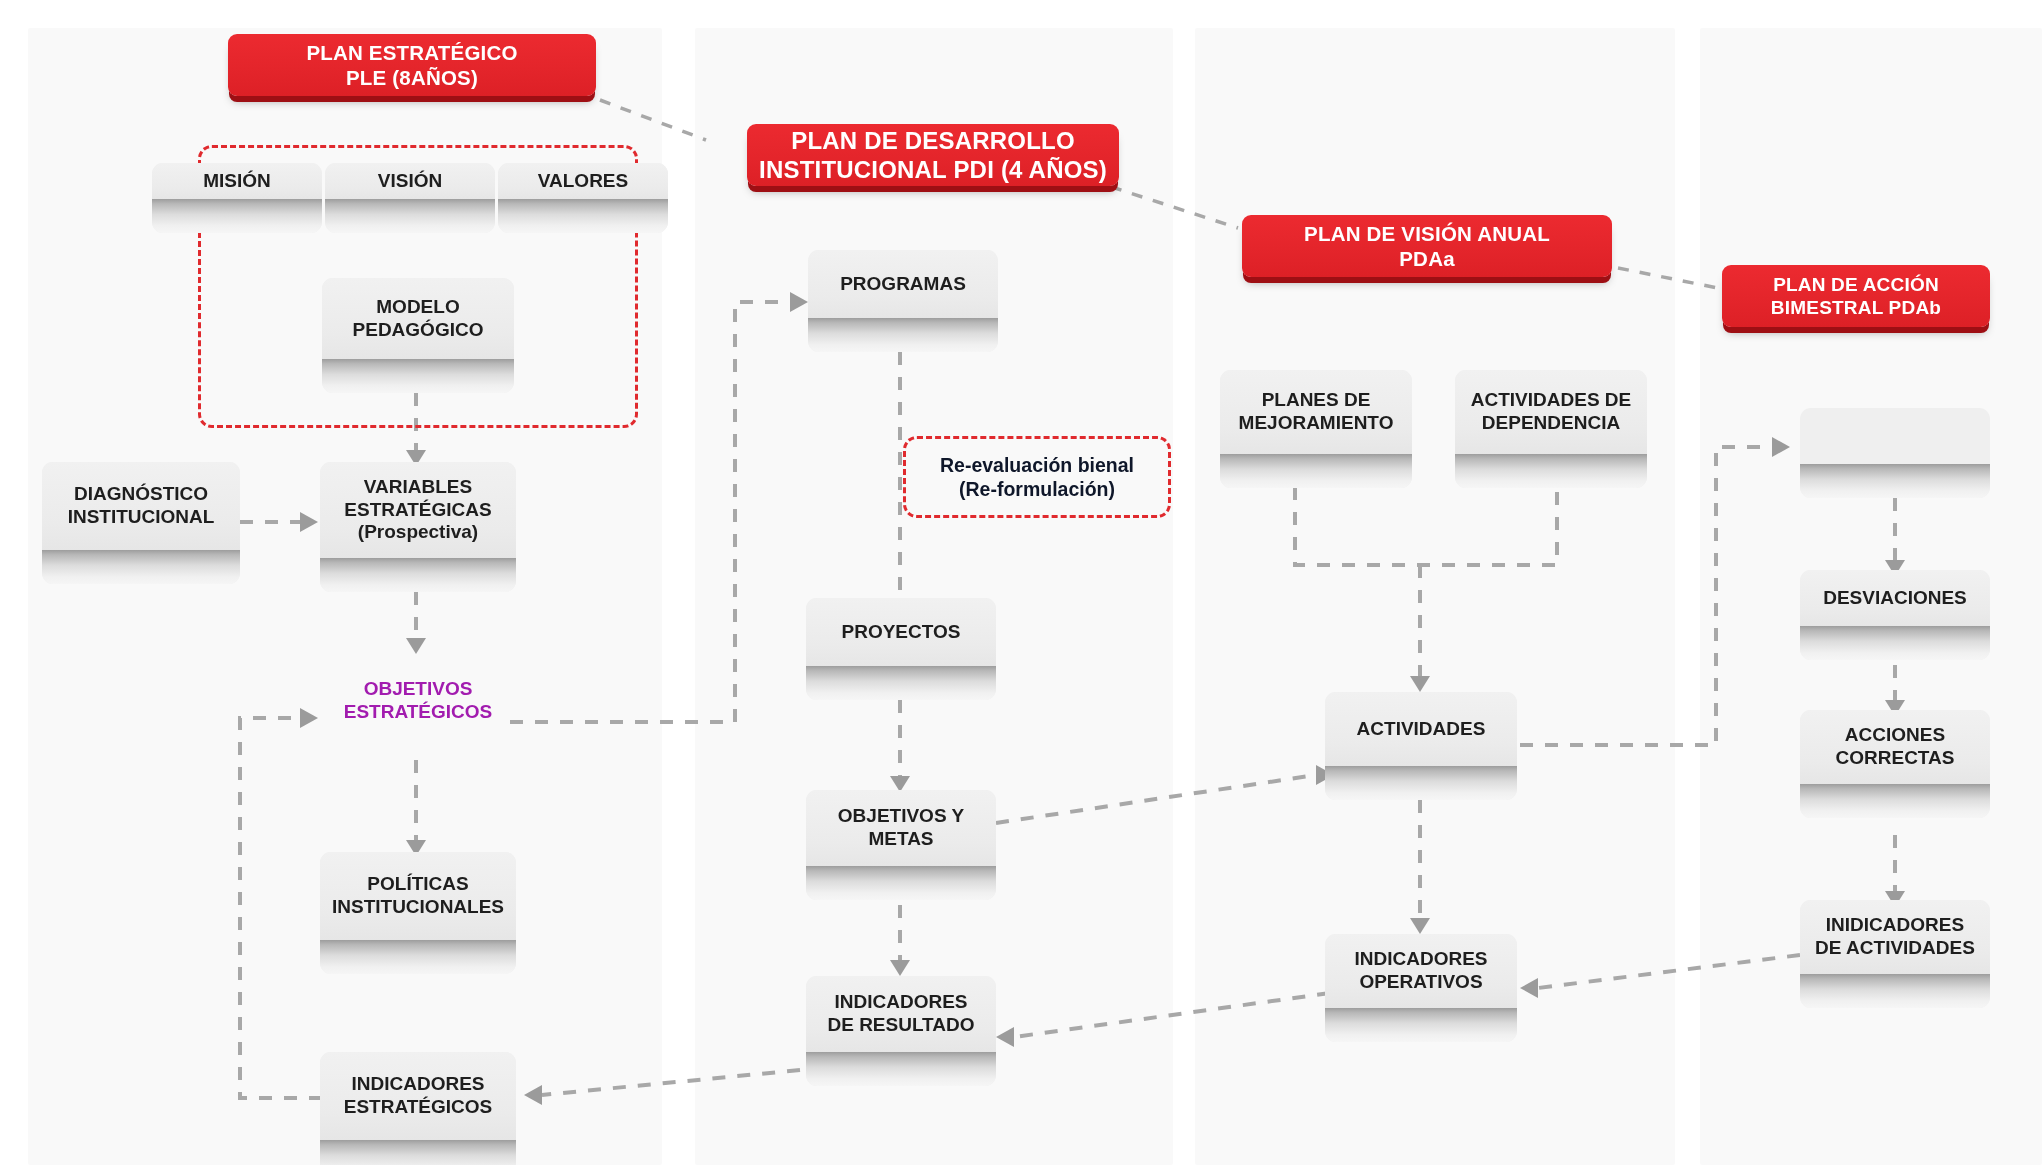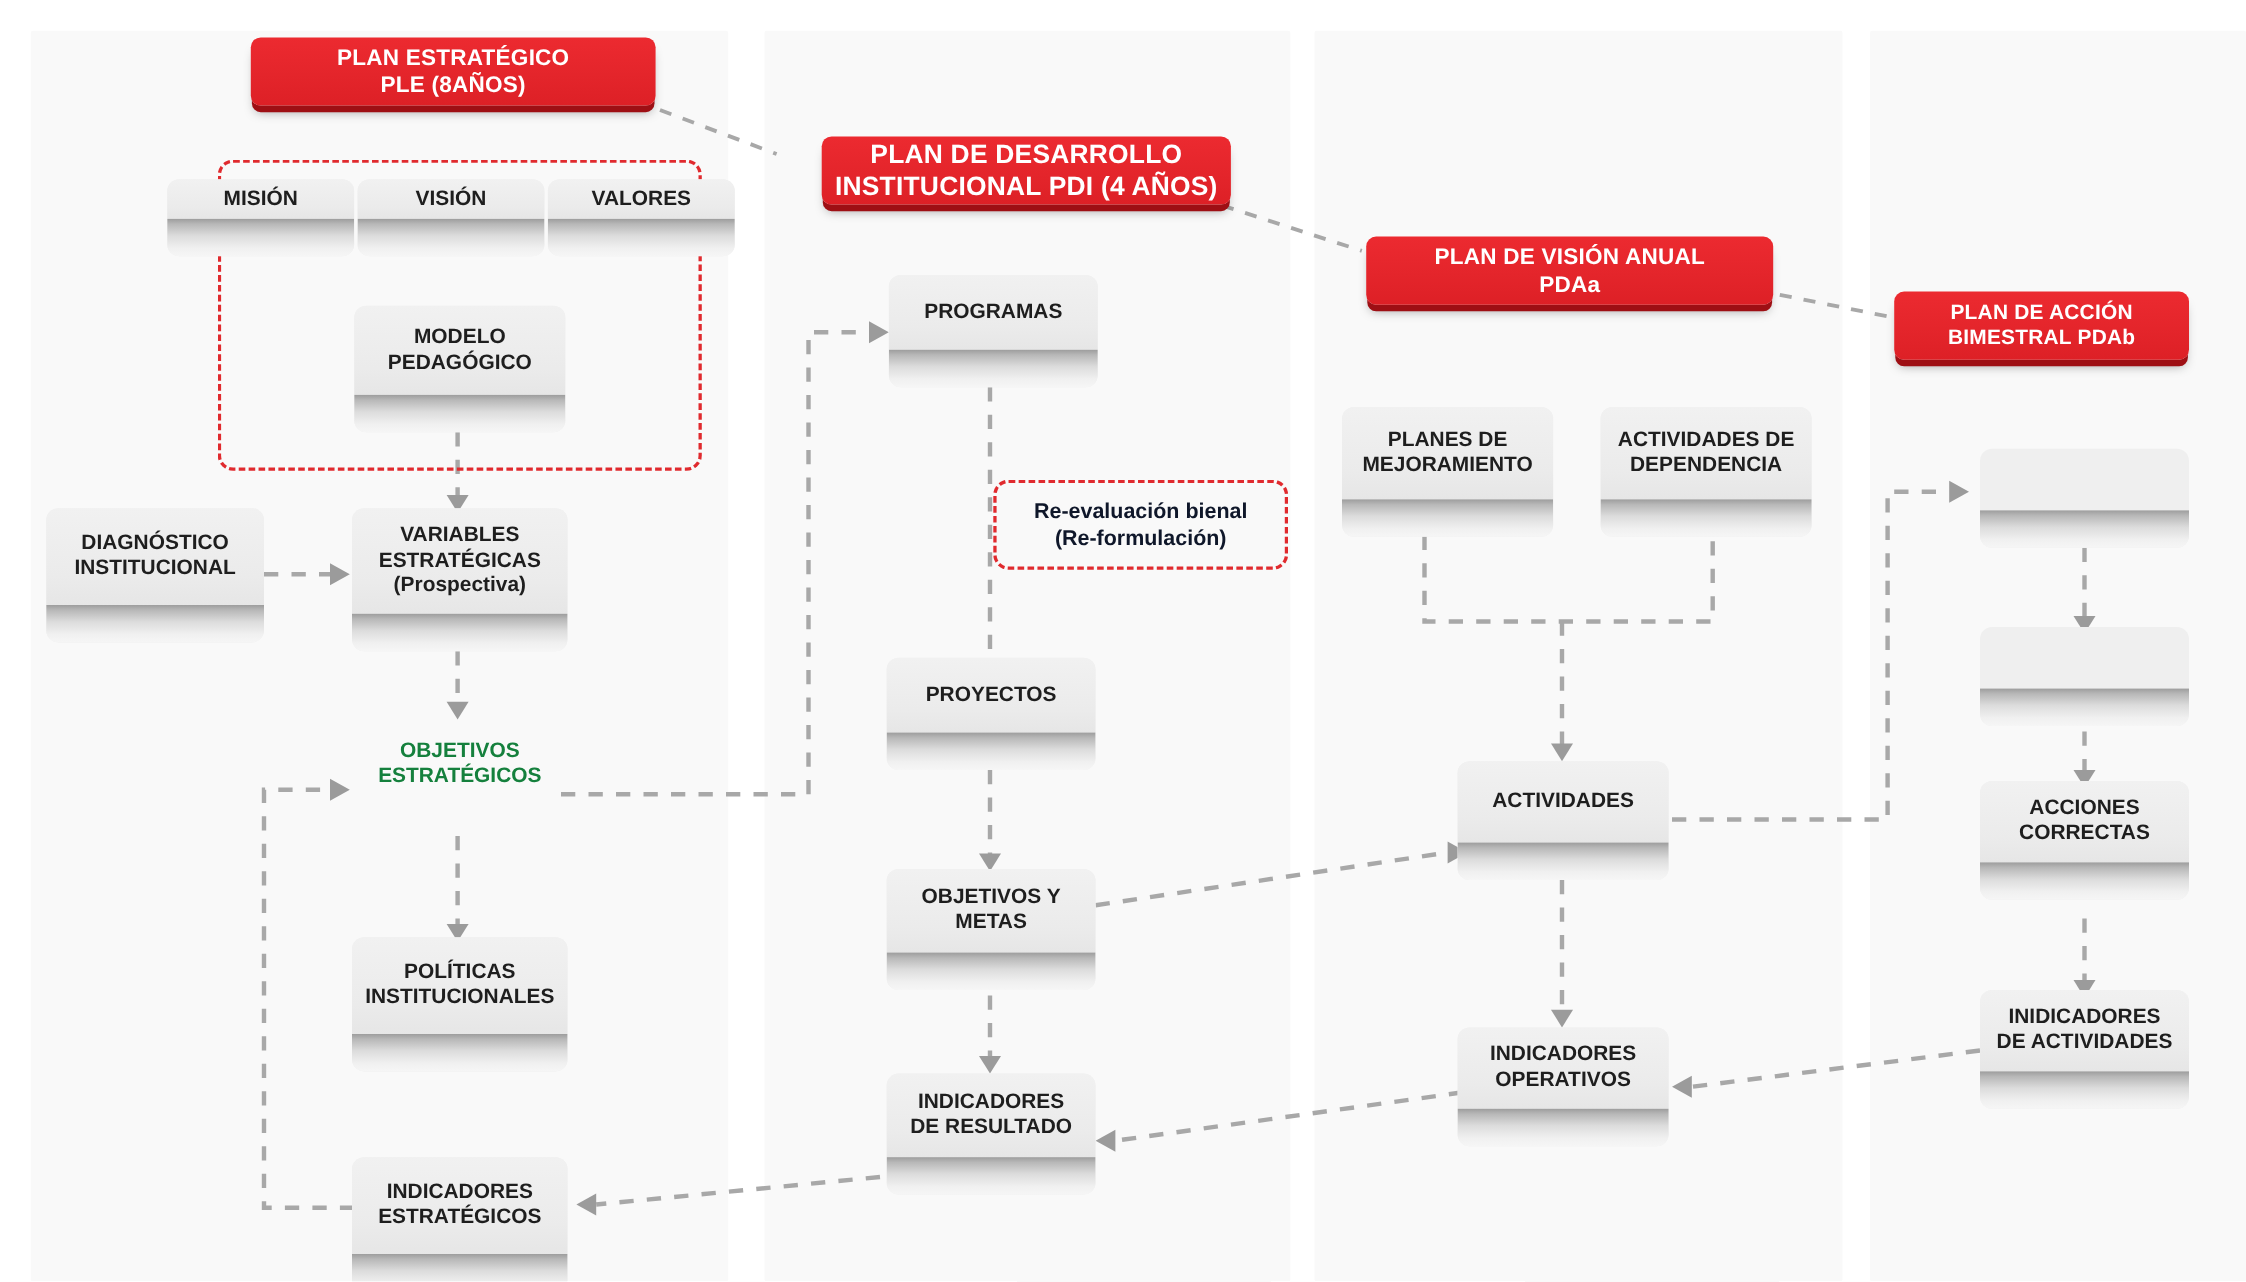--- a/index.html
+++ b/index.html
@@ -401,6 +401,9 @@
   </div>
 
   <div class="node" style="left:1800px;top:570px;width:190px;height:90px;">
+    <div class="face">
+        <span>DESVIACIONES</span>
+      </div>
     <div class="shelf"></div>
   </div>
 

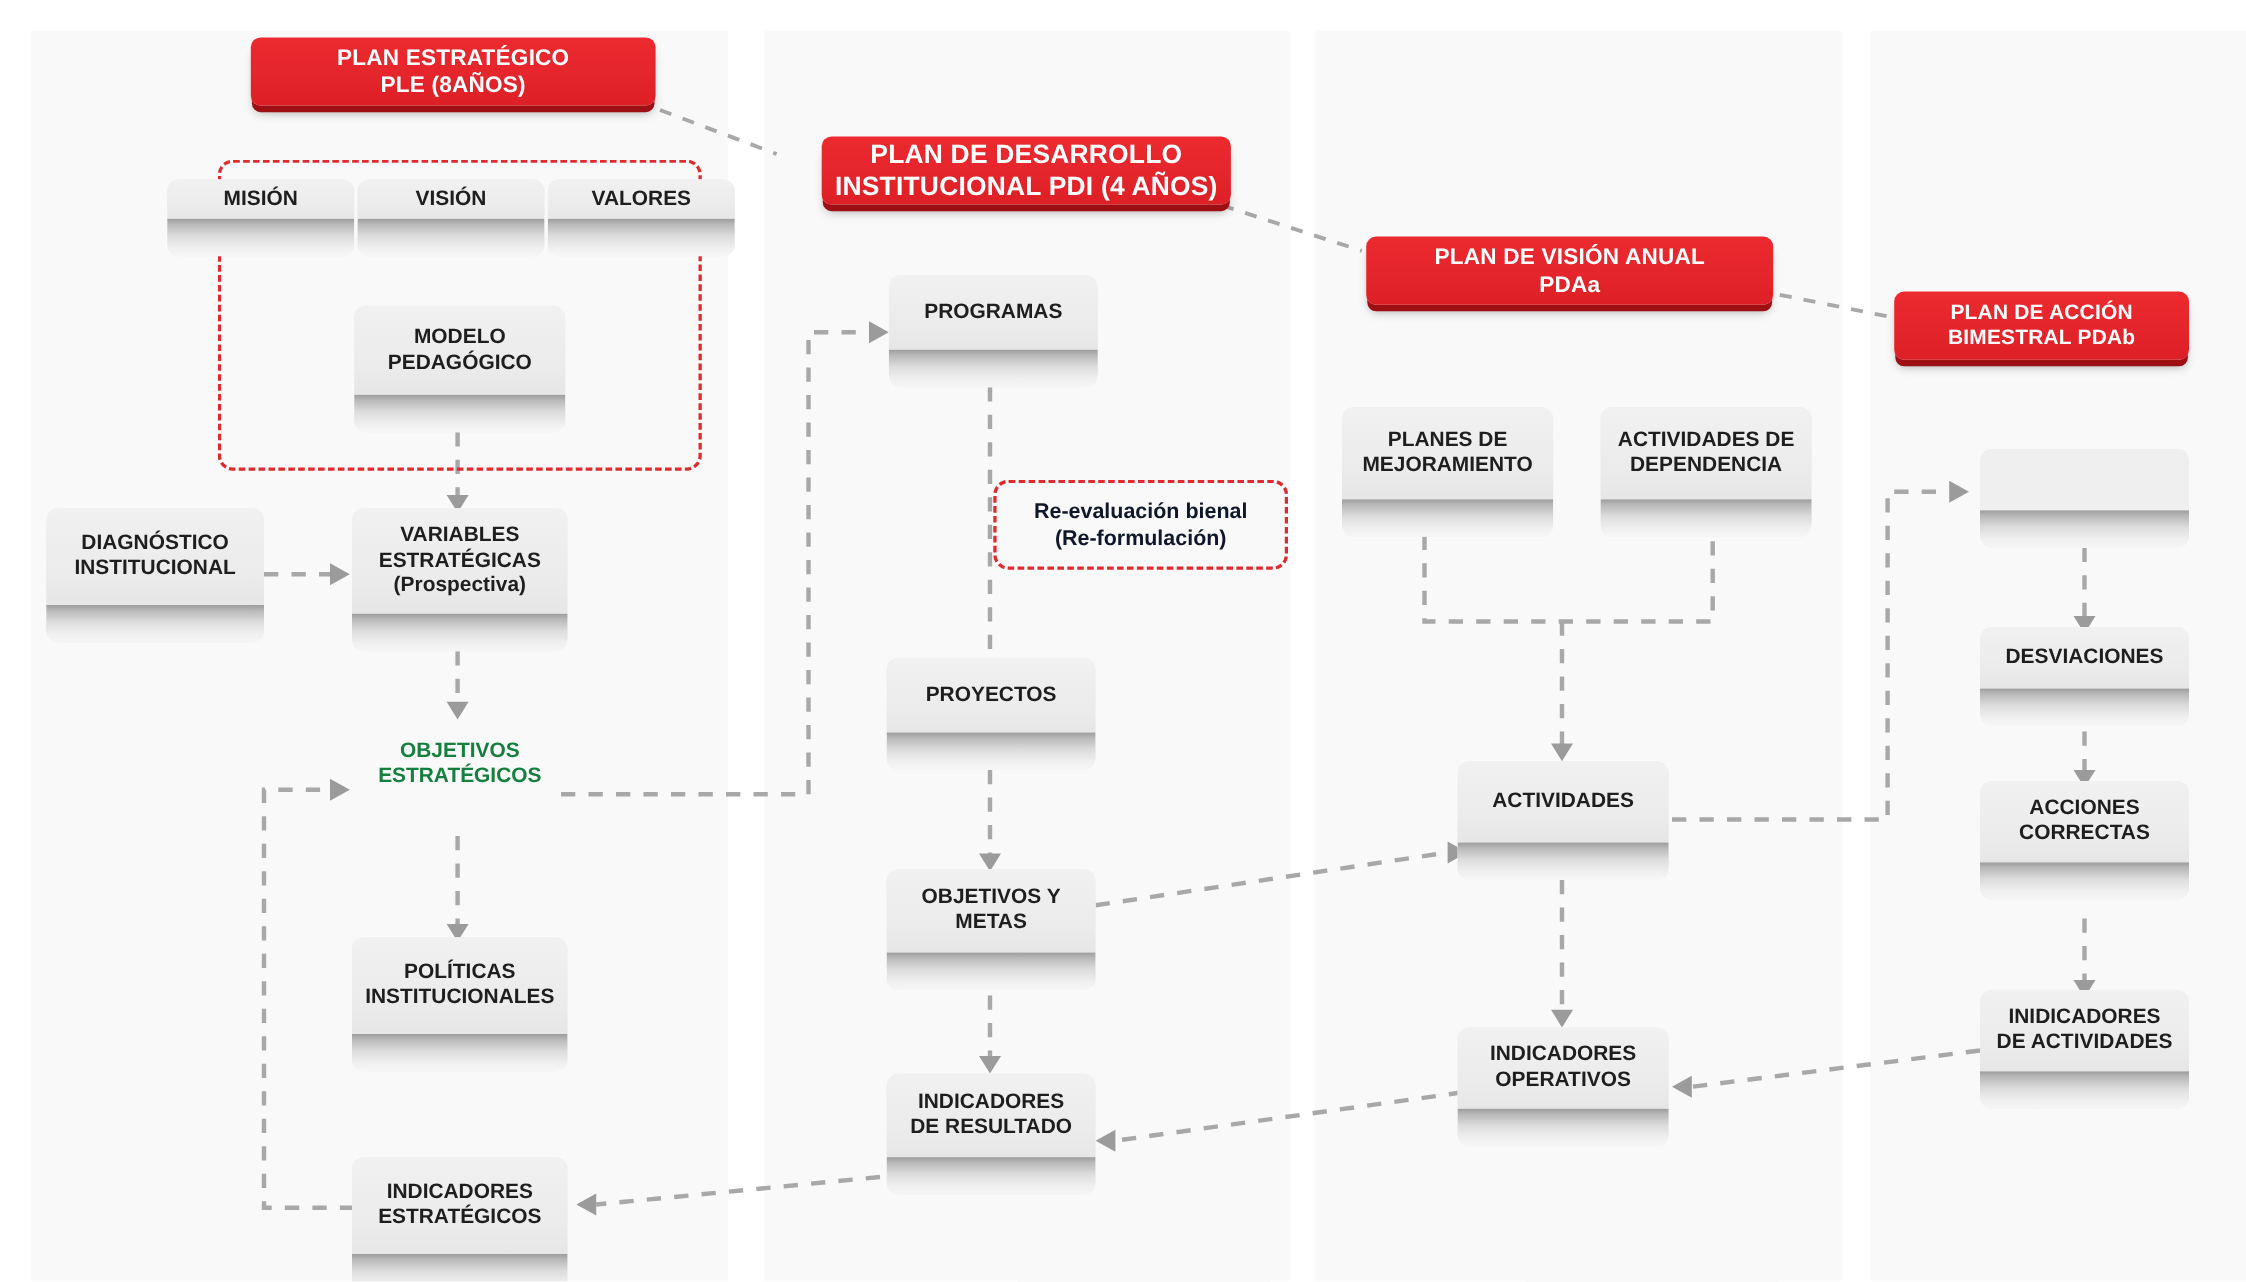--- a/index.html
+++ b/index.html
@@ -87,10 +87,10 @@
   .textnode{
     position:absolute;
     display:flex;
-    align-items:flex-start;
+    align-items:flex-end;
     justify-content:center;
     text-align:center;
-    color:#15803d;
+    color:#a21caf;
     font-weight:bold;
     font-size:19px;
     line-height:1.2;

